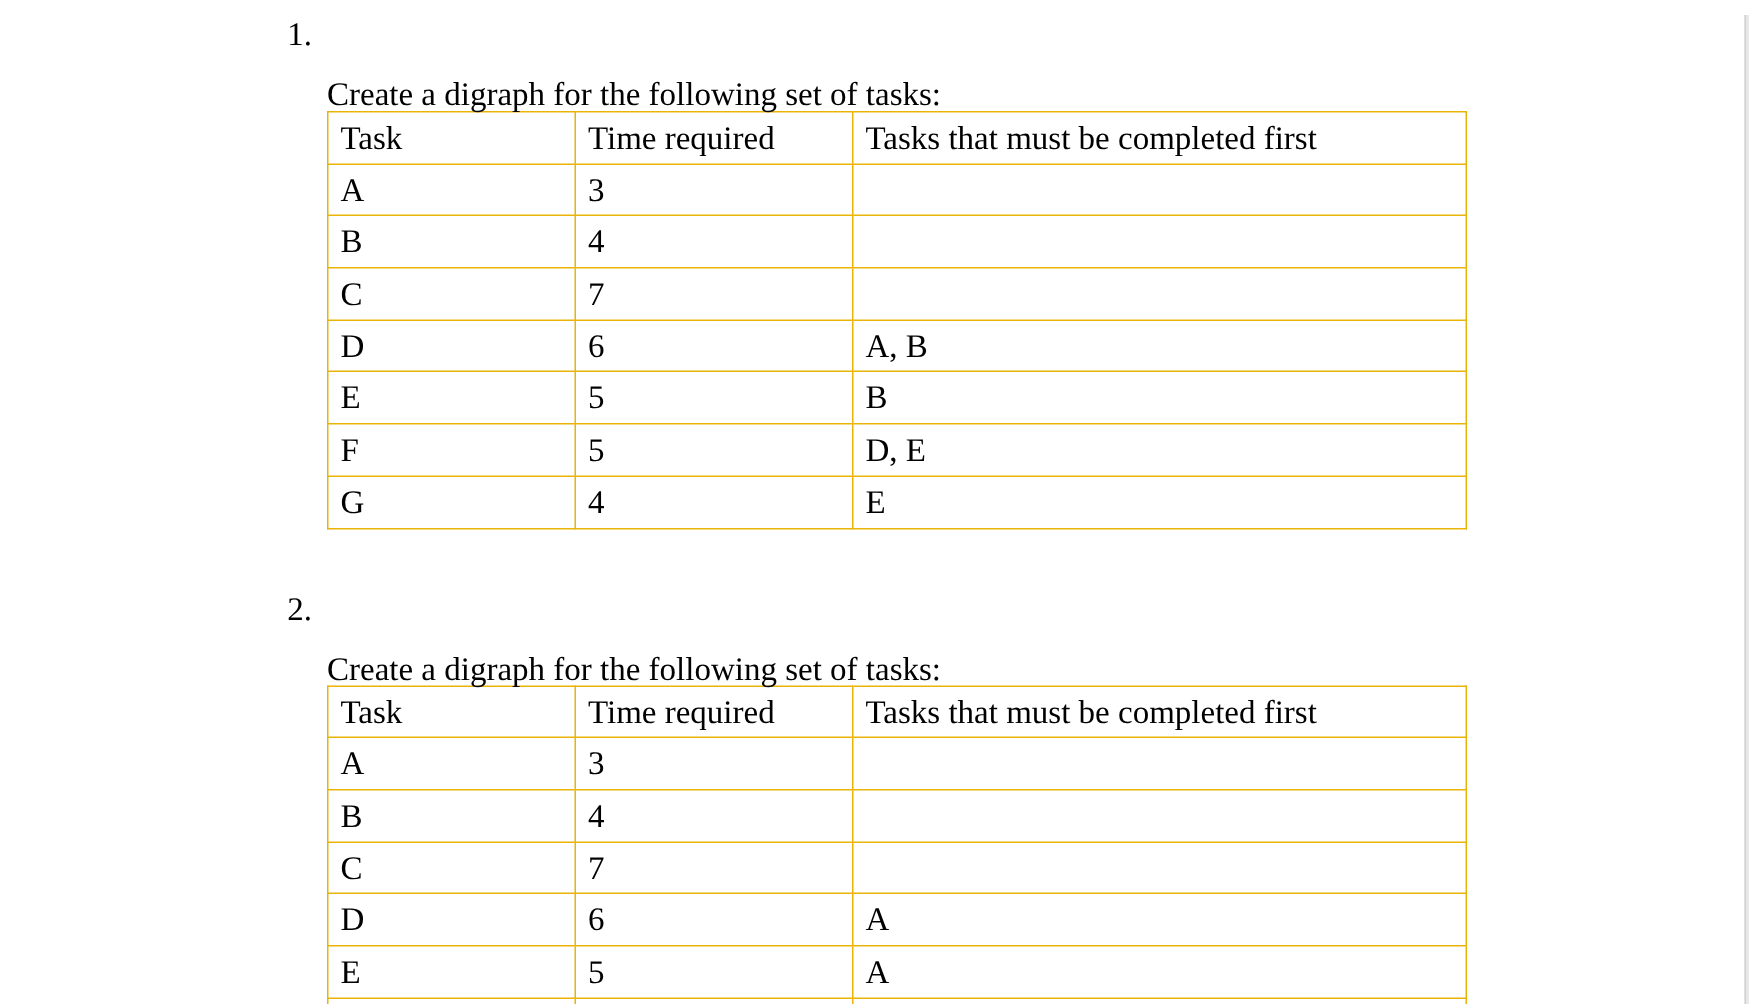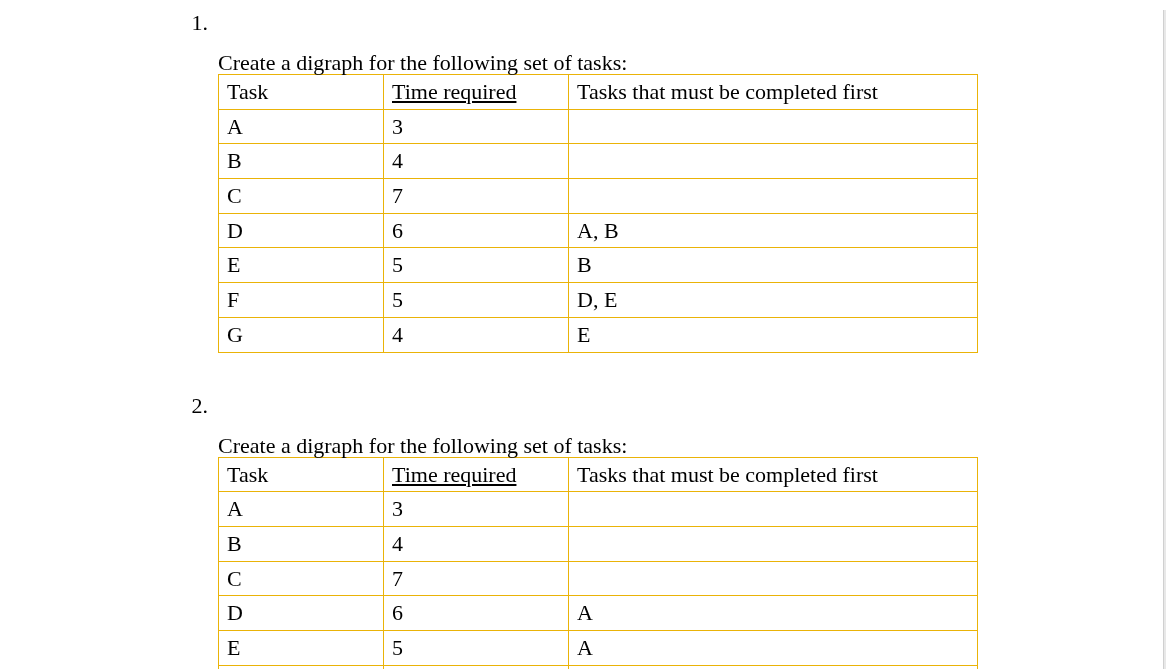--- a/index.html
+++ b/index.html
@@ -71,7 +71,6 @@
     }
     .col-time {
       width: 185px;
-      text-decoration: underline;
     }
     .col-prereq {
       width: auto;

